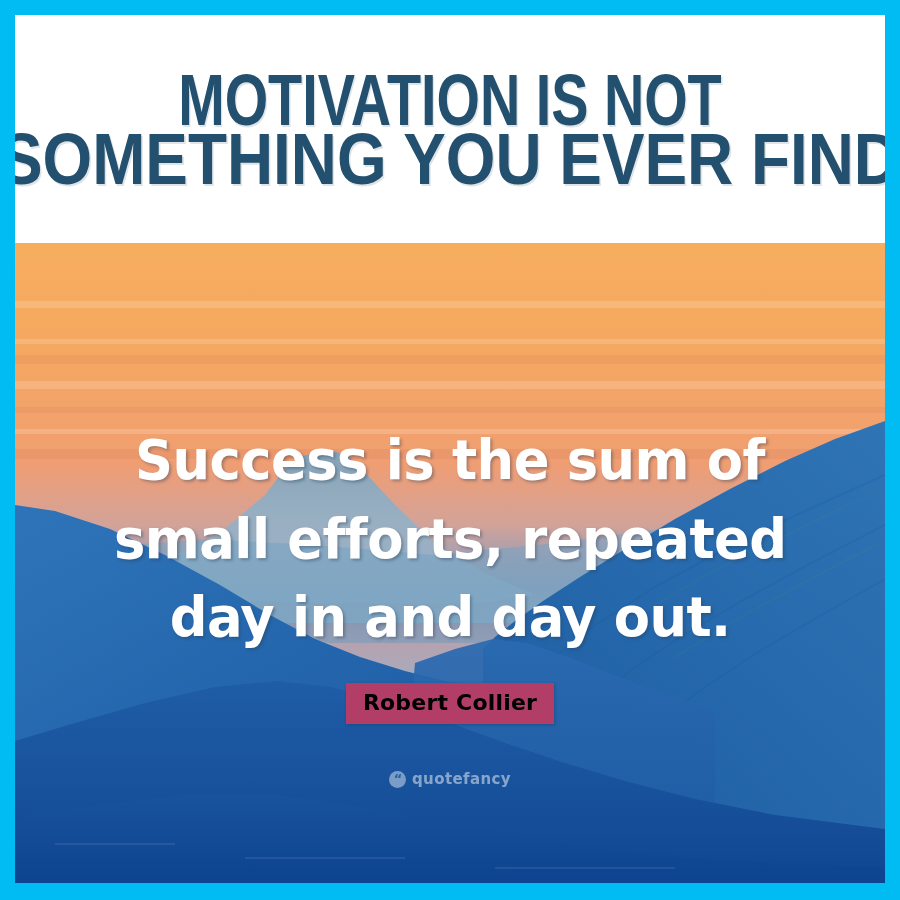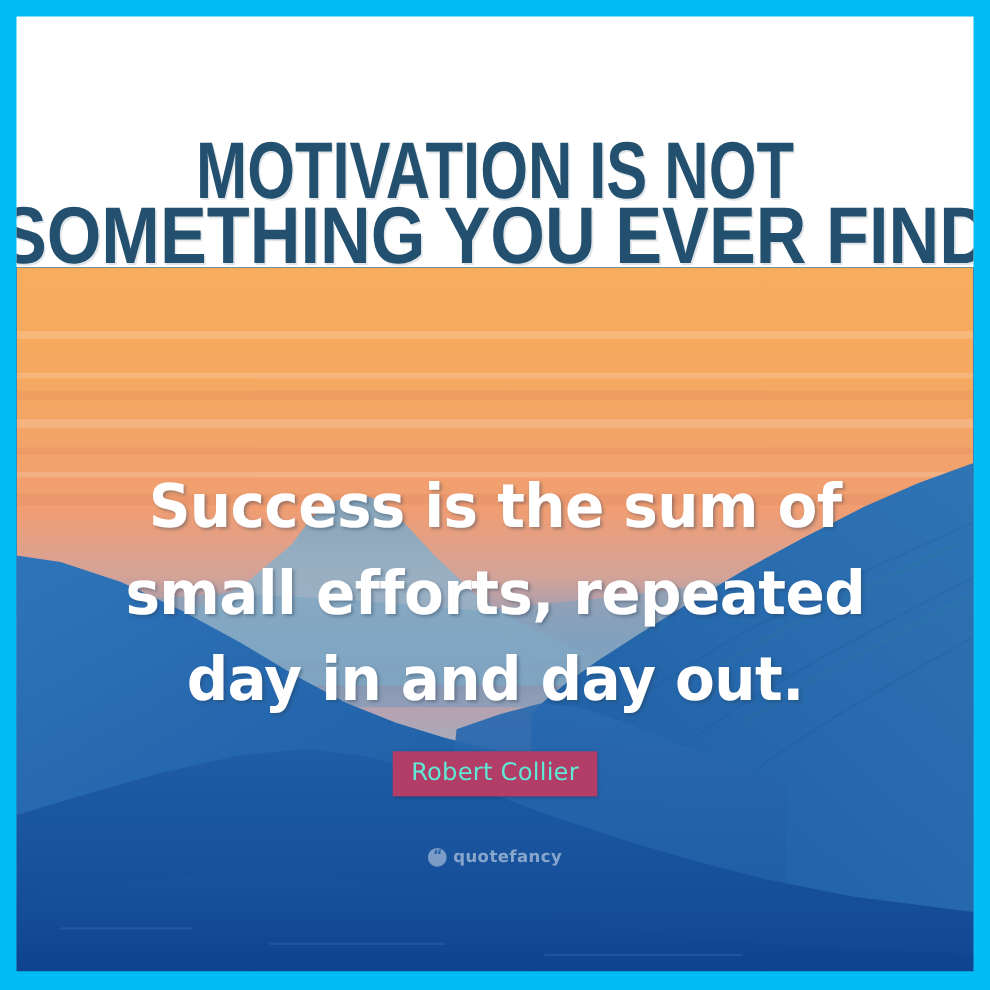--- a/index.html
+++ b/index.html
@@ -36,7 +36,7 @@
     display: flex;
     flex-direction: column;
     align-items: center;
-    justify-content: flex-end;
+    justify-content: center;
     box-sizing: border-box;
     overflow: hidden;
   }

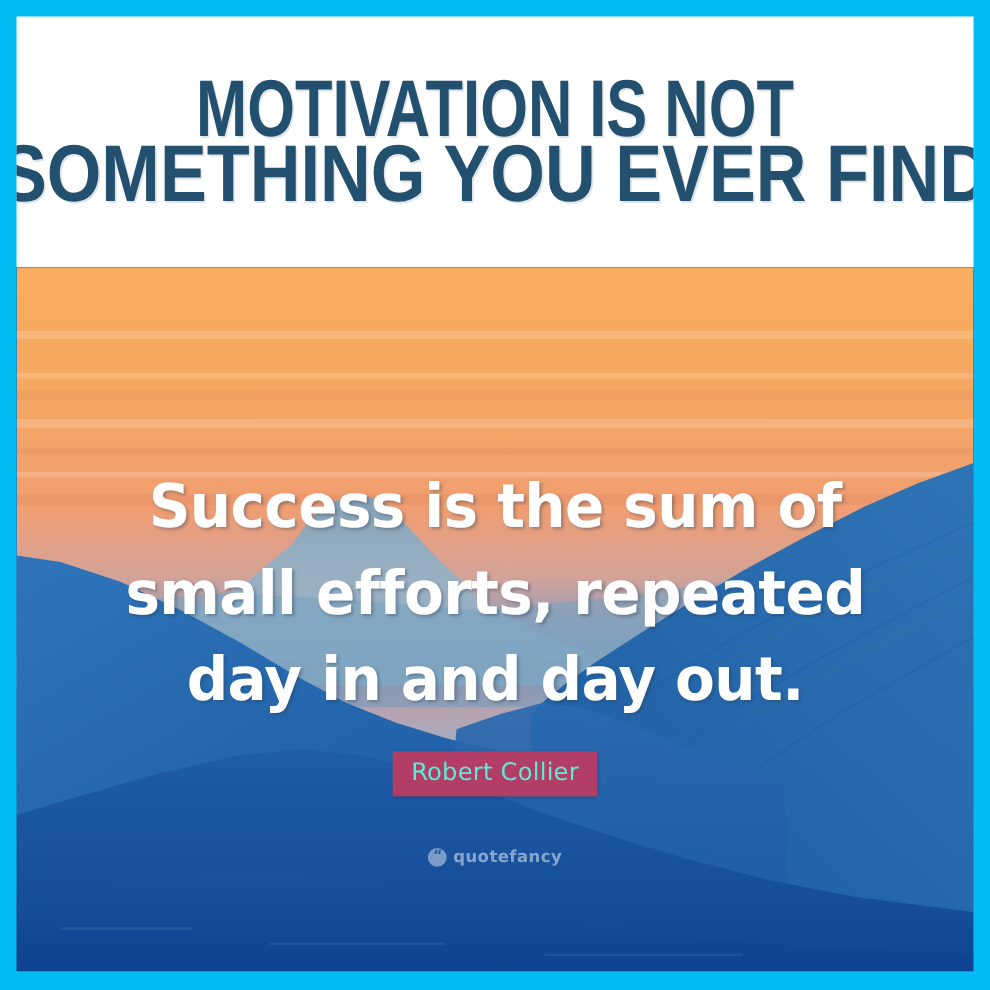--- a/index.html
+++ b/index.html
@@ -109,10 +109,10 @@
   #author-badge {
     margin-top: 26px;
     background: #b23e68;
-    color: #5eead4;
+    color: #000000;
     font-family: "DejaVu Sans", sans-serif;
     font-size: 22px;
-    font-weight: normal;
+    font-weight: bold;
     letter-spacing: 0.2px;
     padding: 7px 17px 9px 17px;
     white-space: nowrap;

